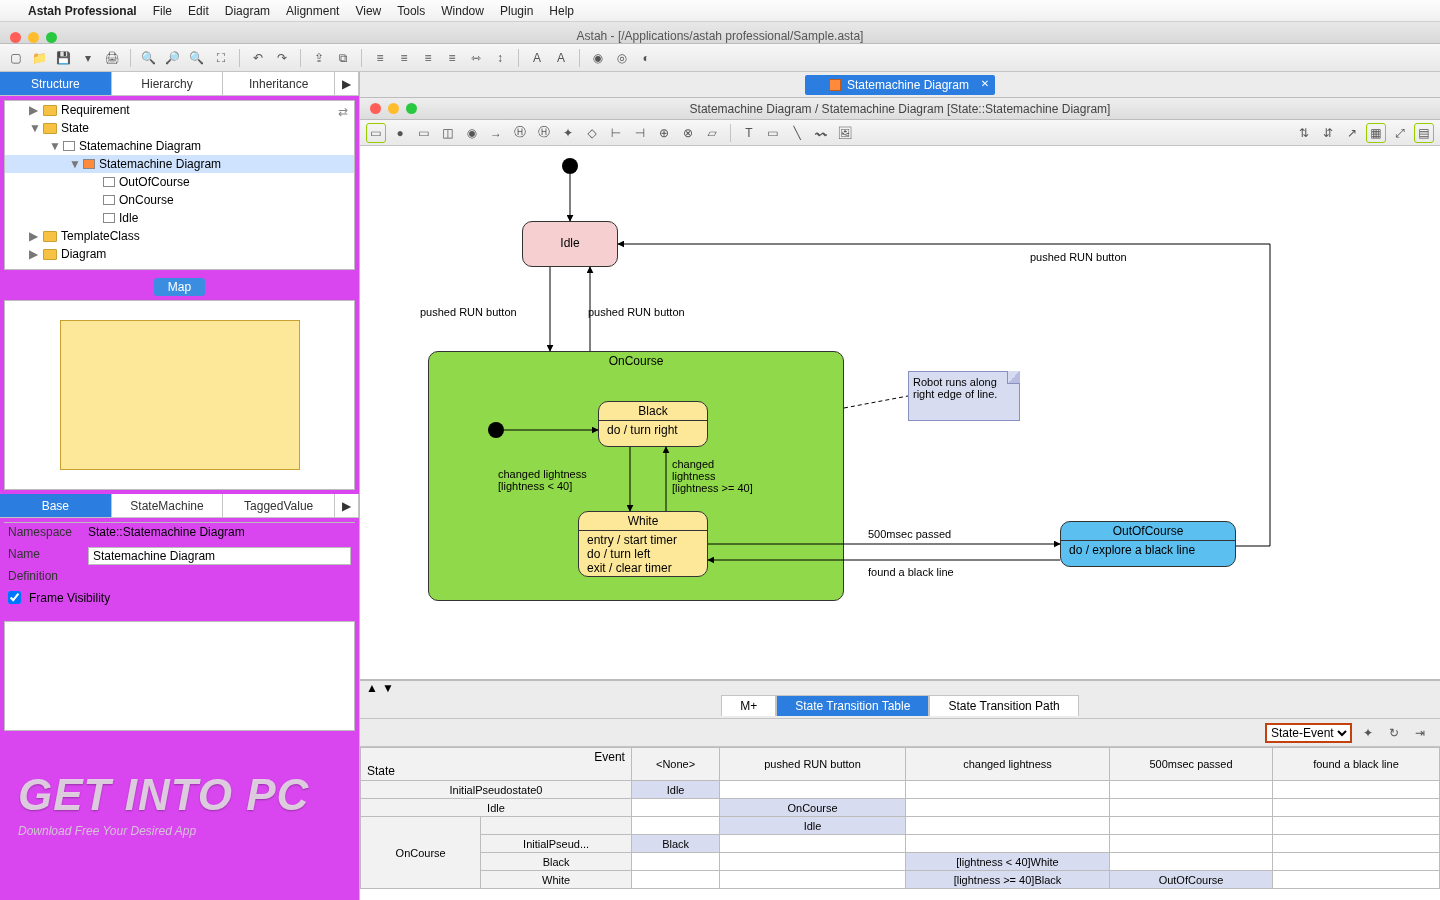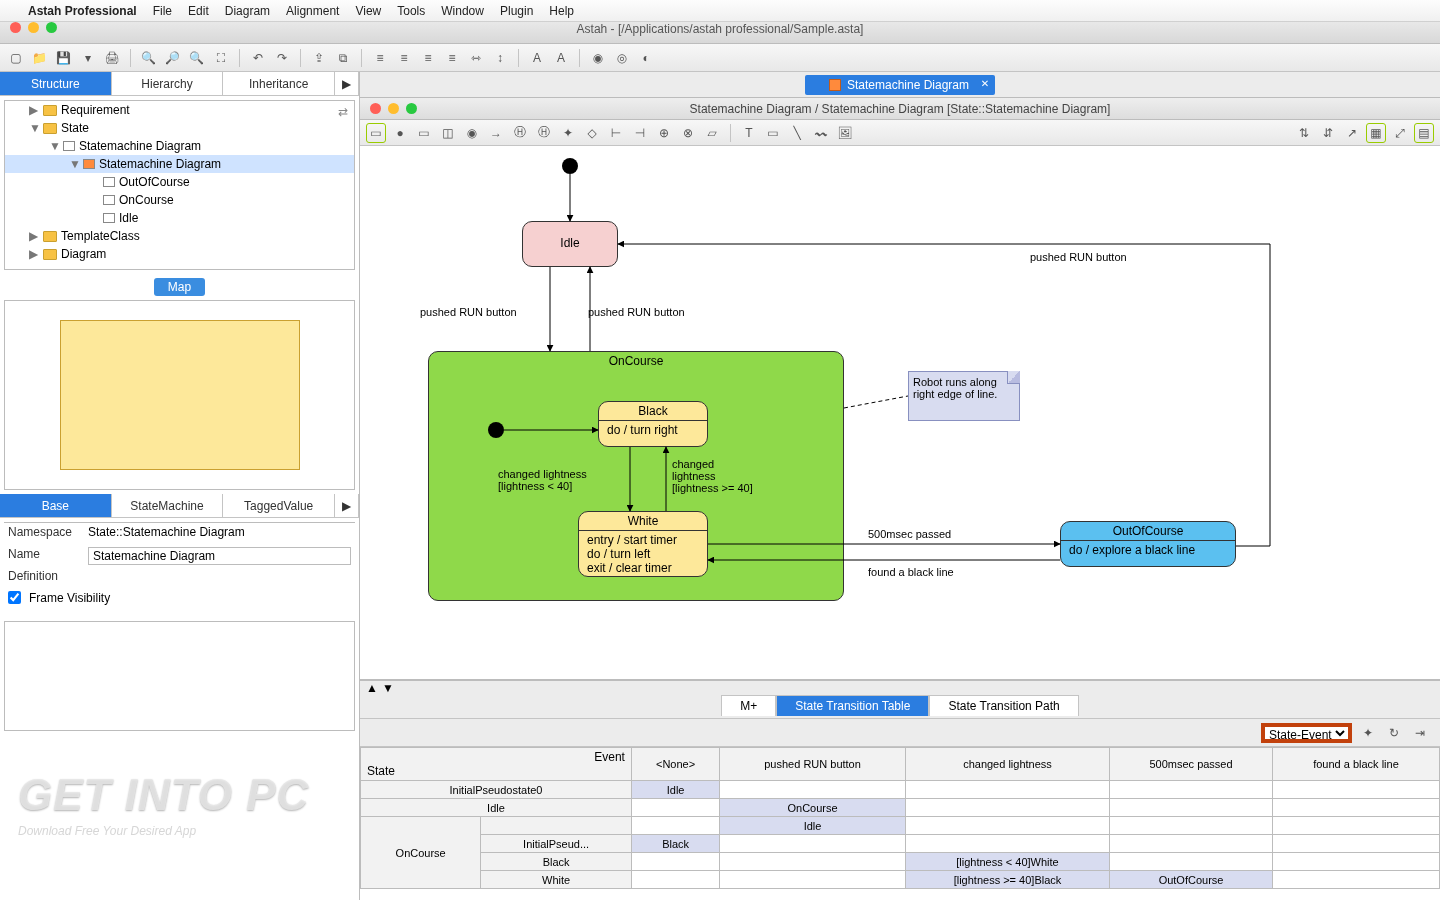--- a/index.html
+++ b/index.html
@@ -12,7 +12,7 @@
 .menubar span { color:#222; }
 
 
-.winchrome { height:22px; background:linear-gradient(#e8e8e8,#d8d8d8); border-bottom:1px solid #bcbcbc; display:flex; align-items:flex-start; position:relative; }
+.winchrome { height:22px; background:linear-gradient(#e8e8e8,#d8d8d8); border-bottom:1px solid #bcbcbc; display:flex; align-items:flex-end; position:relative; }
 .traffic { display:flex; gap:7px; margin-left:10px; }
 .dot { width:11px; height:11px; border-radius:50%; }
 .dot.red{background:#ff5f57;} .dot.yellow{background:#ffbd2e;} .dot.green{background:#28c940;}

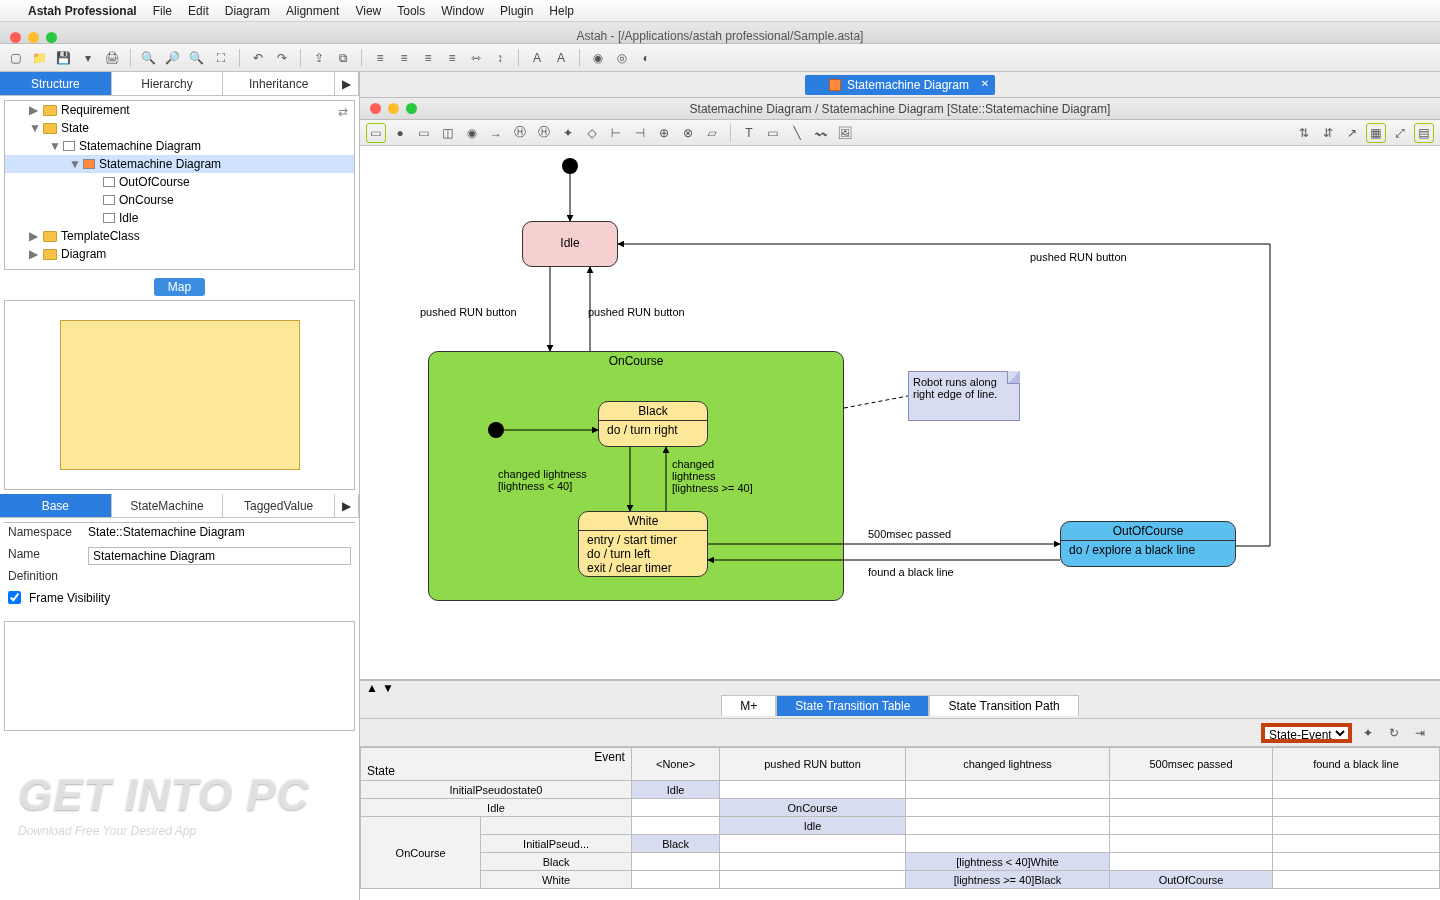--- a/index.html
+++ b/index.html
@@ -25,7 +25,7 @@
 
 
 .workspace { display:flex; height:calc(900px - 22px - 22px - 28px); }
-.leftpanel { width:360px; border-right:1px solid #bcbcbc; background:#ffffff; display:flex; flex-direction:column; }
+.leftpanel { width:360px; border-right:1px solid #bcbcbc; background:#d946ef; display:flex; flex-direction:column; }
 .rightpanel { flex:1; display:flex; flex-direction:column; }
 
 

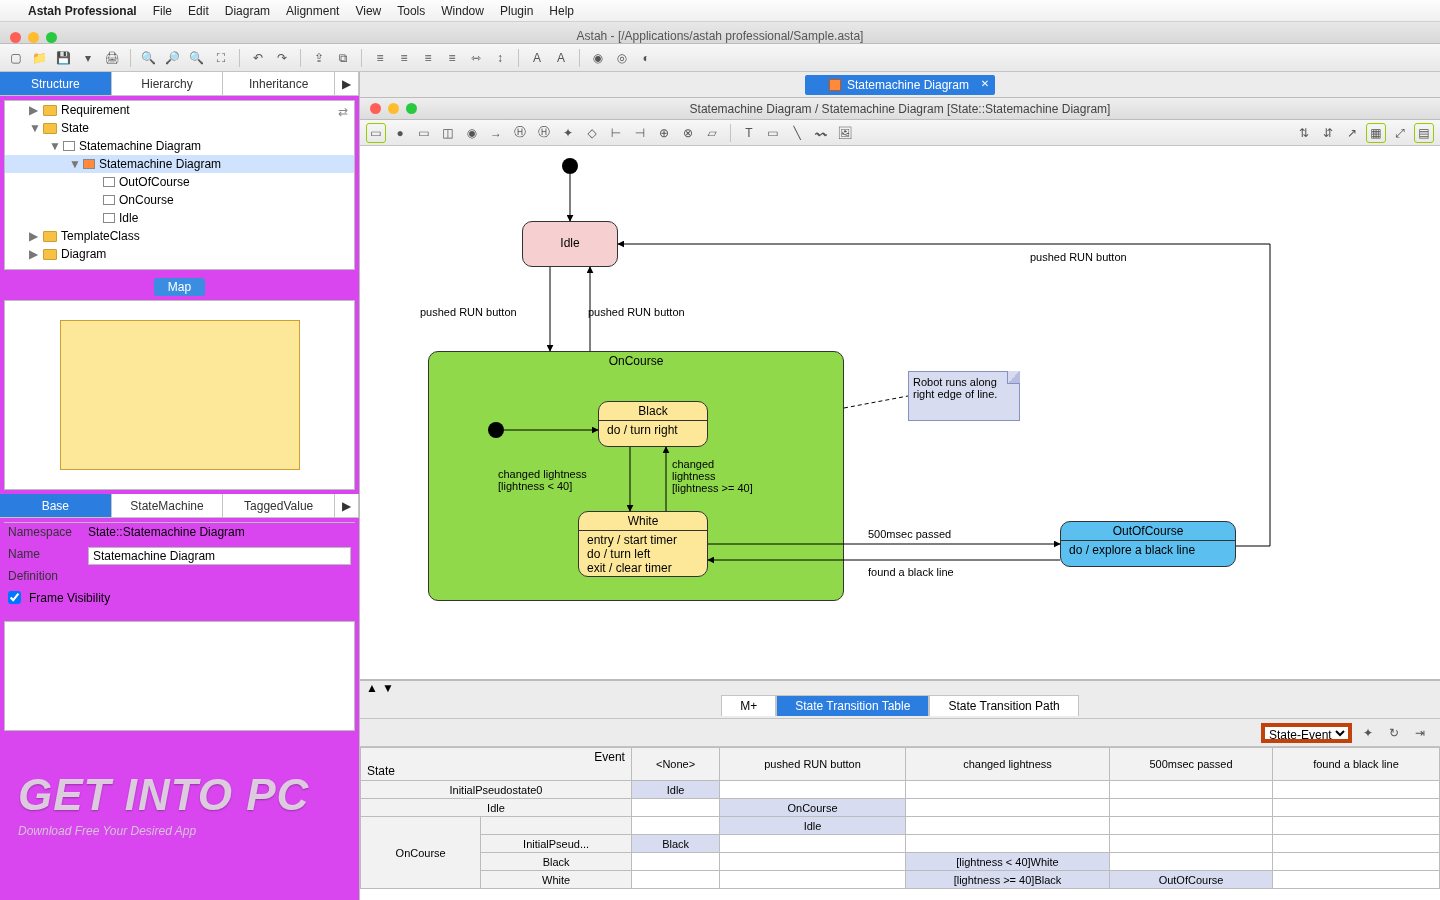--- a/index.html
+++ b/index.html
@@ -92,7 +92,7 @@
 .docktabs .dtab { padding:3px 18px; border:1px solid #c4c4c4; border-bottom:none; background:#fff; }
 .docktabs .dtab.active { background:#2b7de0; color:#fff; }
 .dockbar { height:28px; display:flex; align-items:center; justify-content:flex-end; gap:6px; padding:0 10px; border-bottom:1px solid #c4c4c4; }
-.dockbar select { border:4px solid #c2410c; background:#fff; height:20px; }
+.dockbar select { border:2px solid #c2410c; background:#fff; height:20px; }
 .transtable { flex:1; overflow:auto; background:#fff; }
 table { border-collapse:collapse; width:100%; }
 th,td { border:1px solid #bcbcbc; padding:2px 6px; text-align:center; font-size:11px; height:18px; }

